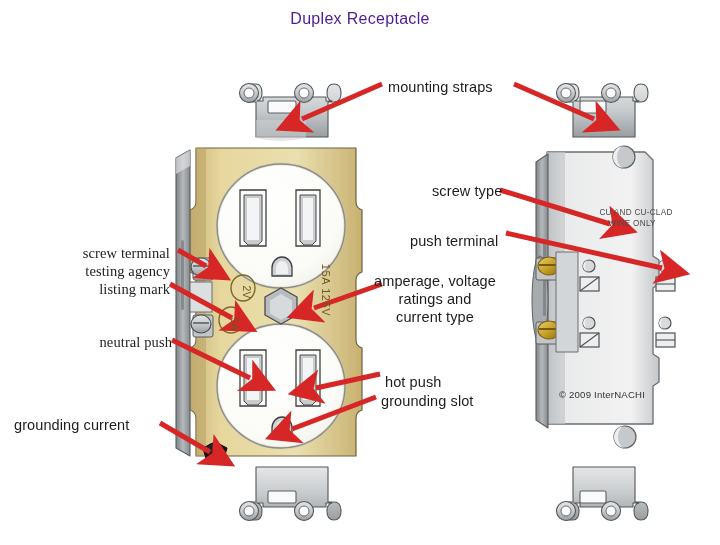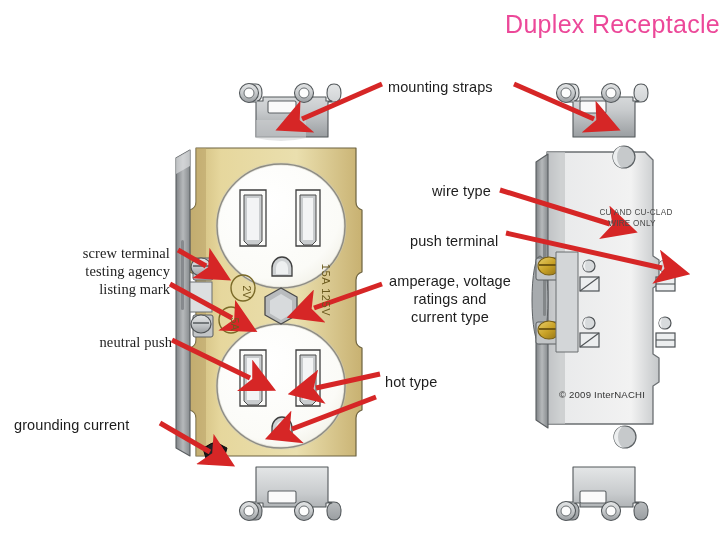--- a/index.html
+++ b/index.html
@@ -11,8 +11,8 @@
        white-space:pre;letter-spacing:.1px;}
   .lbl.r{text-align:right;font-family:Liberation Serif, serif;}
   .lbl.l{text-align:left;}
-  #title{position:absolute;left:0;top:10px;width:720px;text-align:right;
-         font-size:25px;color:#ec4899;letter-spacing:.3px;}
+  #title{position:absolute;left:0;top:10px;width:720px;text-align:center;
+         font-size:16px;color:#4c1d95;letter-spacing:.3px;}
 </style>
 </head>
 <body>

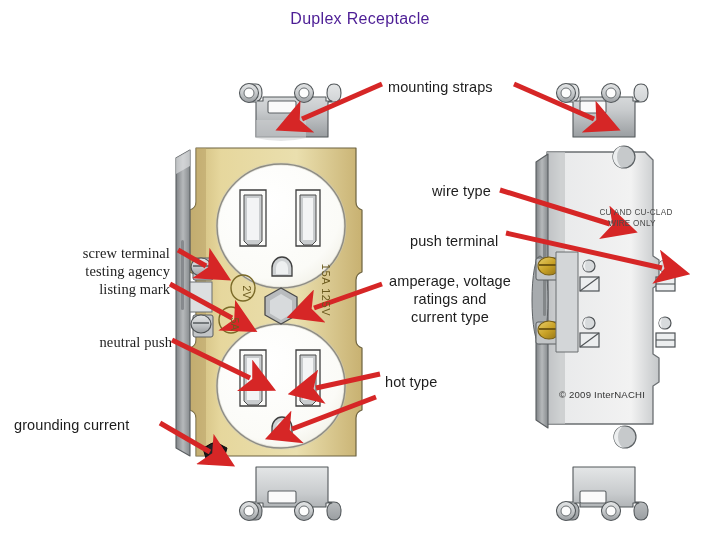--- a/index.html
+++ b/index.html
@@ -279,7 +279,7 @@
   </svg>
 
   <div class="lbl l" style="left:388px;top:78px">mounting straps</div>
-  <div class="lbl l" style="left:432px;top:182px">wire type</div>
+  <div class="lbl l" style="left:432px;top:182px">screw type</div>
   <div class="lbl l" style="left:410px;top:232px">push terminal</div>
   <div class="lbl r" style="left:52px;top:244px;width:118px">screw terminal</div>
   <div class="lbl r" style="left:42px;top:262px;width:128px">testing agency<br>listing mark</div>

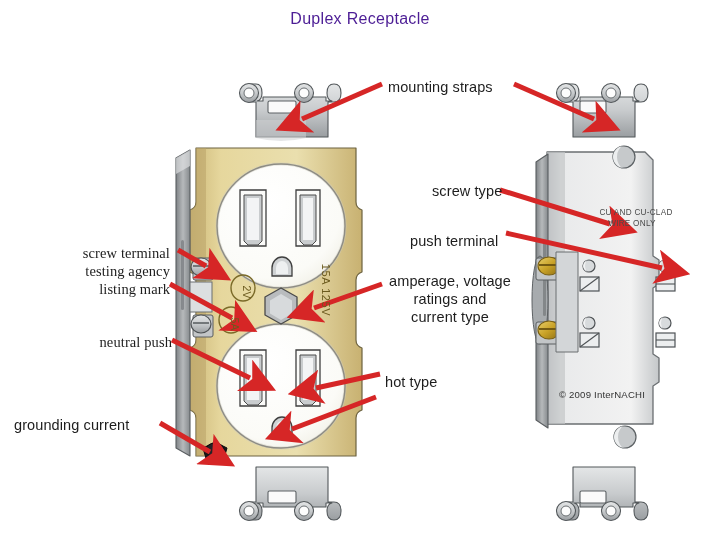--- a/index.html
+++ b/index.html
@@ -283,7 +283,7 @@
   <div class="lbl l" style="left:410px;top:232px">push terminal</div>
   <div class="lbl r" style="left:52px;top:244px;width:118px">screw terminal</div>
   <div class="lbl r" style="left:42px;top:262px;width:128px">testing agency<br>listing mark</div>
-  <div class="lbl l" style="left:385px;top:272px;width:130px;text-align:center">amperage, voltage<br>ratings and<br>current type</div>
+  <div class="lbl l" style="left:370px;top:272px;width:130px;text-align:center">amperage, voltage<br>ratings and<br>current type</div>
   <div class="lbl r" style="left:62px;top:333px;width:110px">neutral push</div>
   <div class="lbl l" style="left:385px;top:373px">hot type</div>
   <div class="lbl l" style="left:14px;top:416px">grounding current</div>

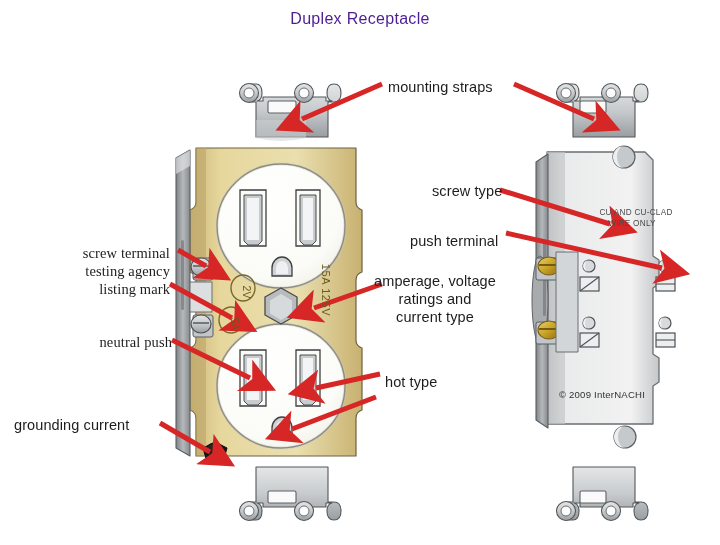--- a/index.html
+++ b/index.html
@@ -285,7 +285,7 @@
   <div class="lbl r" style="left:42px;top:262px;width:128px">testing agency<br>listing mark</div>
   <div class="lbl l" style="left:370px;top:272px;width:130px;text-align:center">amperage, voltage<br>ratings and<br>current type</div>
   <div class="lbl r" style="left:62px;top:333px;width:110px">neutral push</div>
-  <div class="lbl l" style="left:385px;top:373px">hot type</div>
+  <div class="lbl l" style="left:385px;top:373px">hot push</div>
   <div class="lbl l" style="left:14px;top:416px">grounding current</div>
 
 </div>

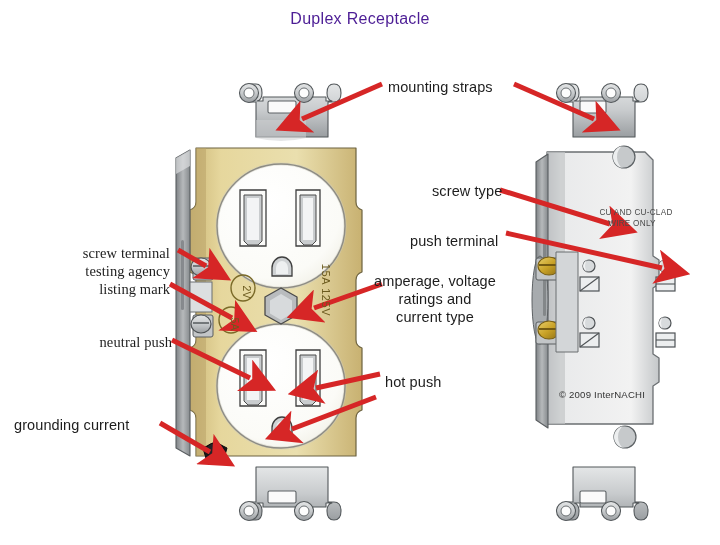--- a/index.html
+++ b/index.html
@@ -286,6 +286,7 @@
   <div class="lbl l" style="left:370px;top:272px;width:130px;text-align:center">amperage, voltage<br>ratings and<br>current type</div>
   <div class="lbl r" style="left:62px;top:333px;width:110px">neutral push</div>
   <div class="lbl l" style="left:385px;top:373px">hot push</div>
+  <div class="lbl l" style="left:381px;top:392px">grounding slot</div>
   <div class="lbl l" style="left:14px;top:416px">grounding current</div>
 
 </div>

